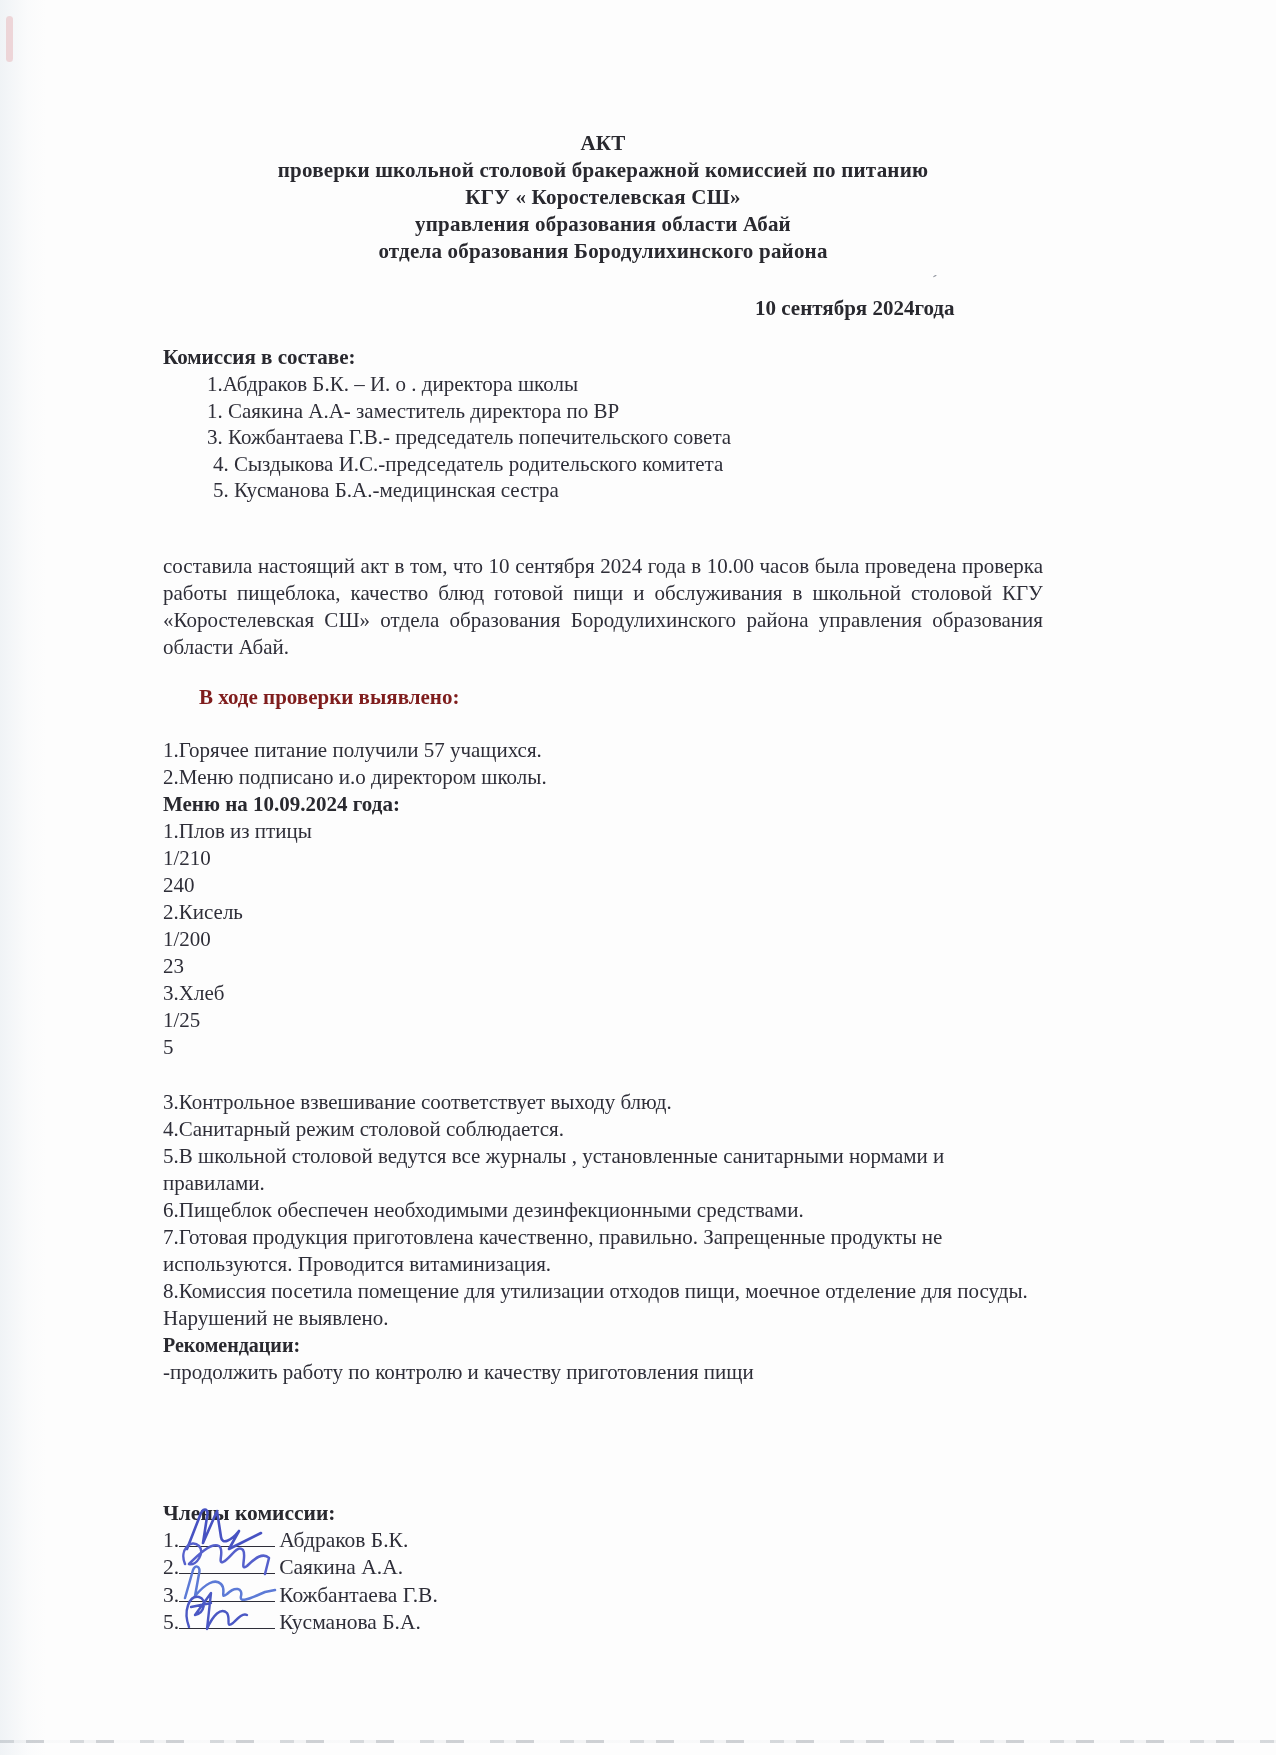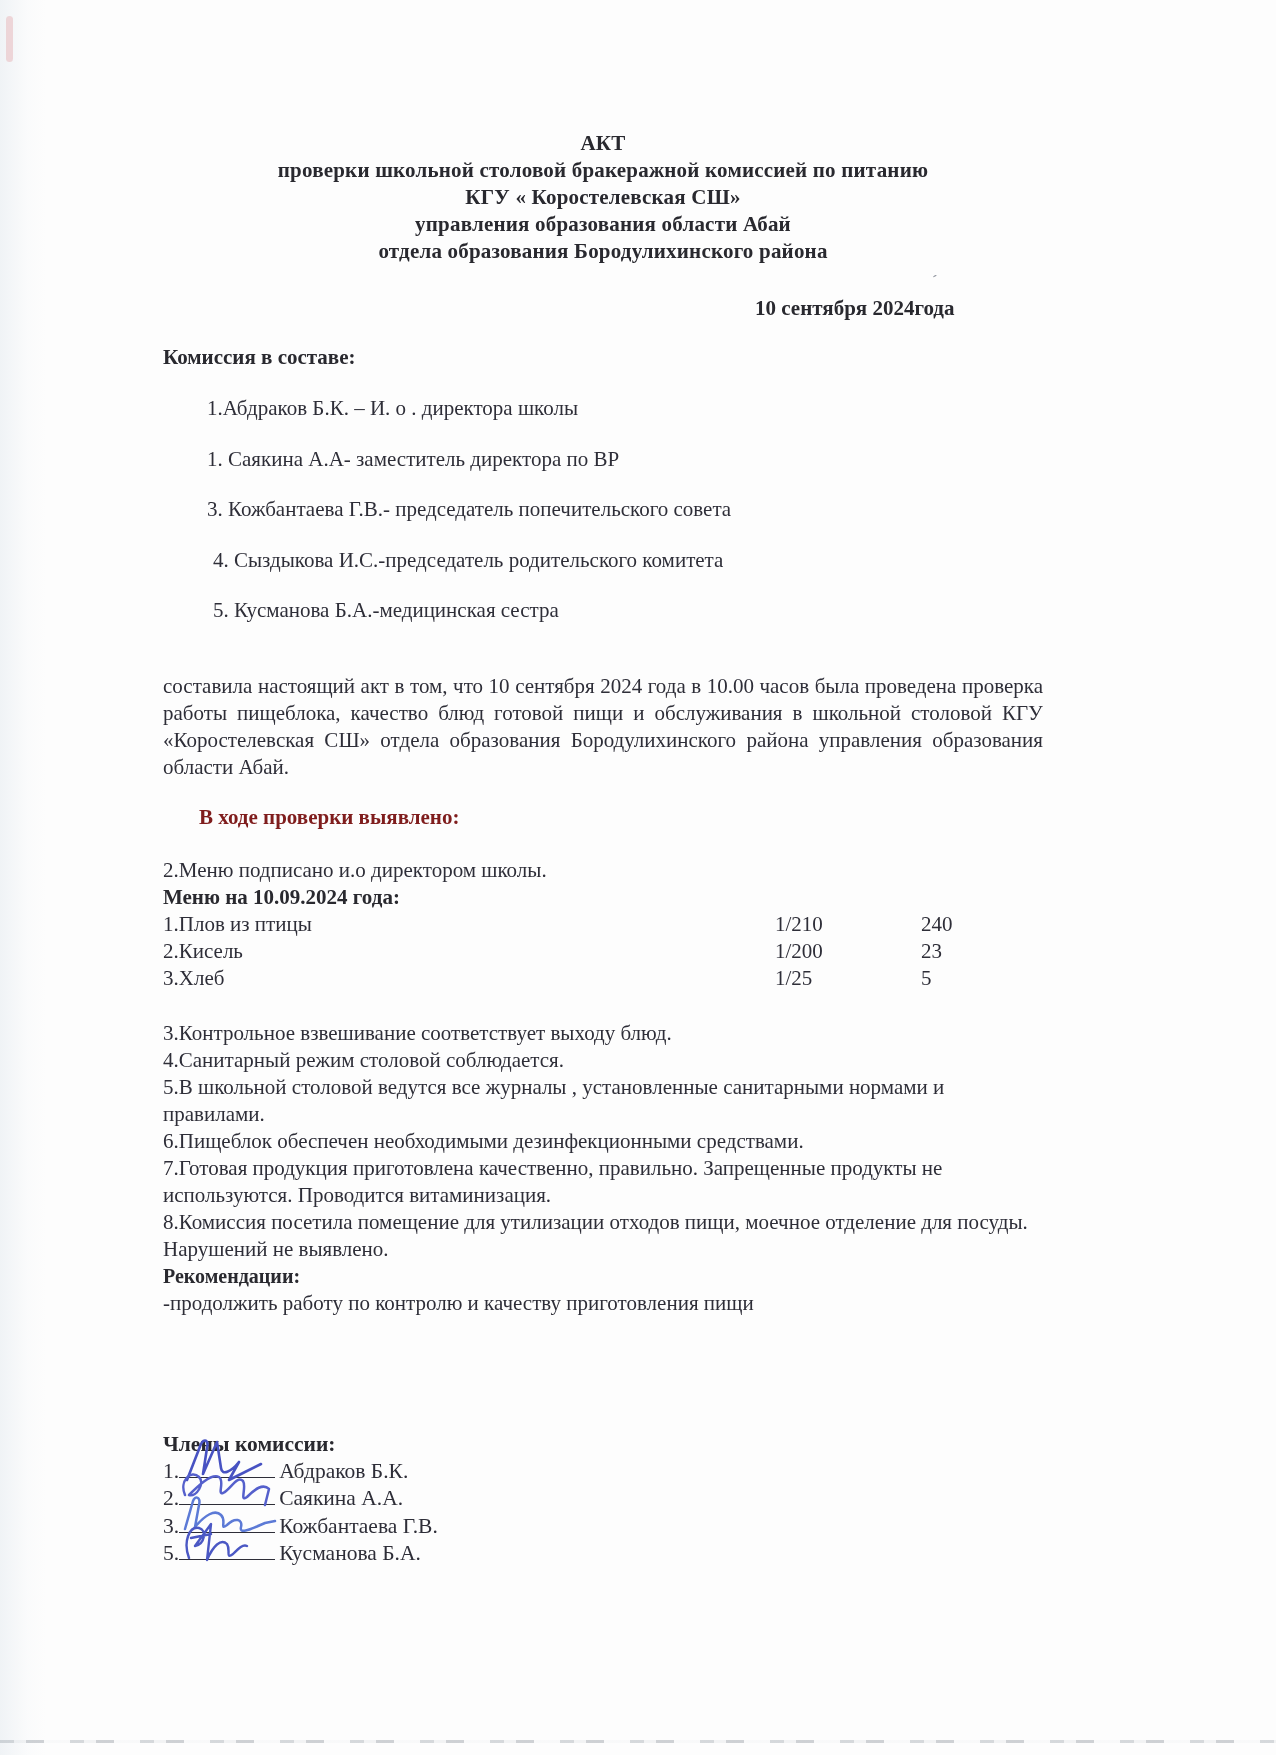--- a/index.html
+++ b/index.html
@@ -52,7 +52,7 @@
     margin-top: 22px; font-weight: bold; font-size: 21px; line-height: 27px; color: #29292f;
   }
   .member-line {
-    margin-left: 44px; font-size: 21px; line-height: 26.5px; white-space: nowrap; margin-top: 24px;
+    margin-left: 44px; font-size: 21px; line-height: 26.5px; white-space: nowrap;
   }
   .member-line.m4, .member-line.m5 { margin-left: 50px; }
   .body-paragraph {

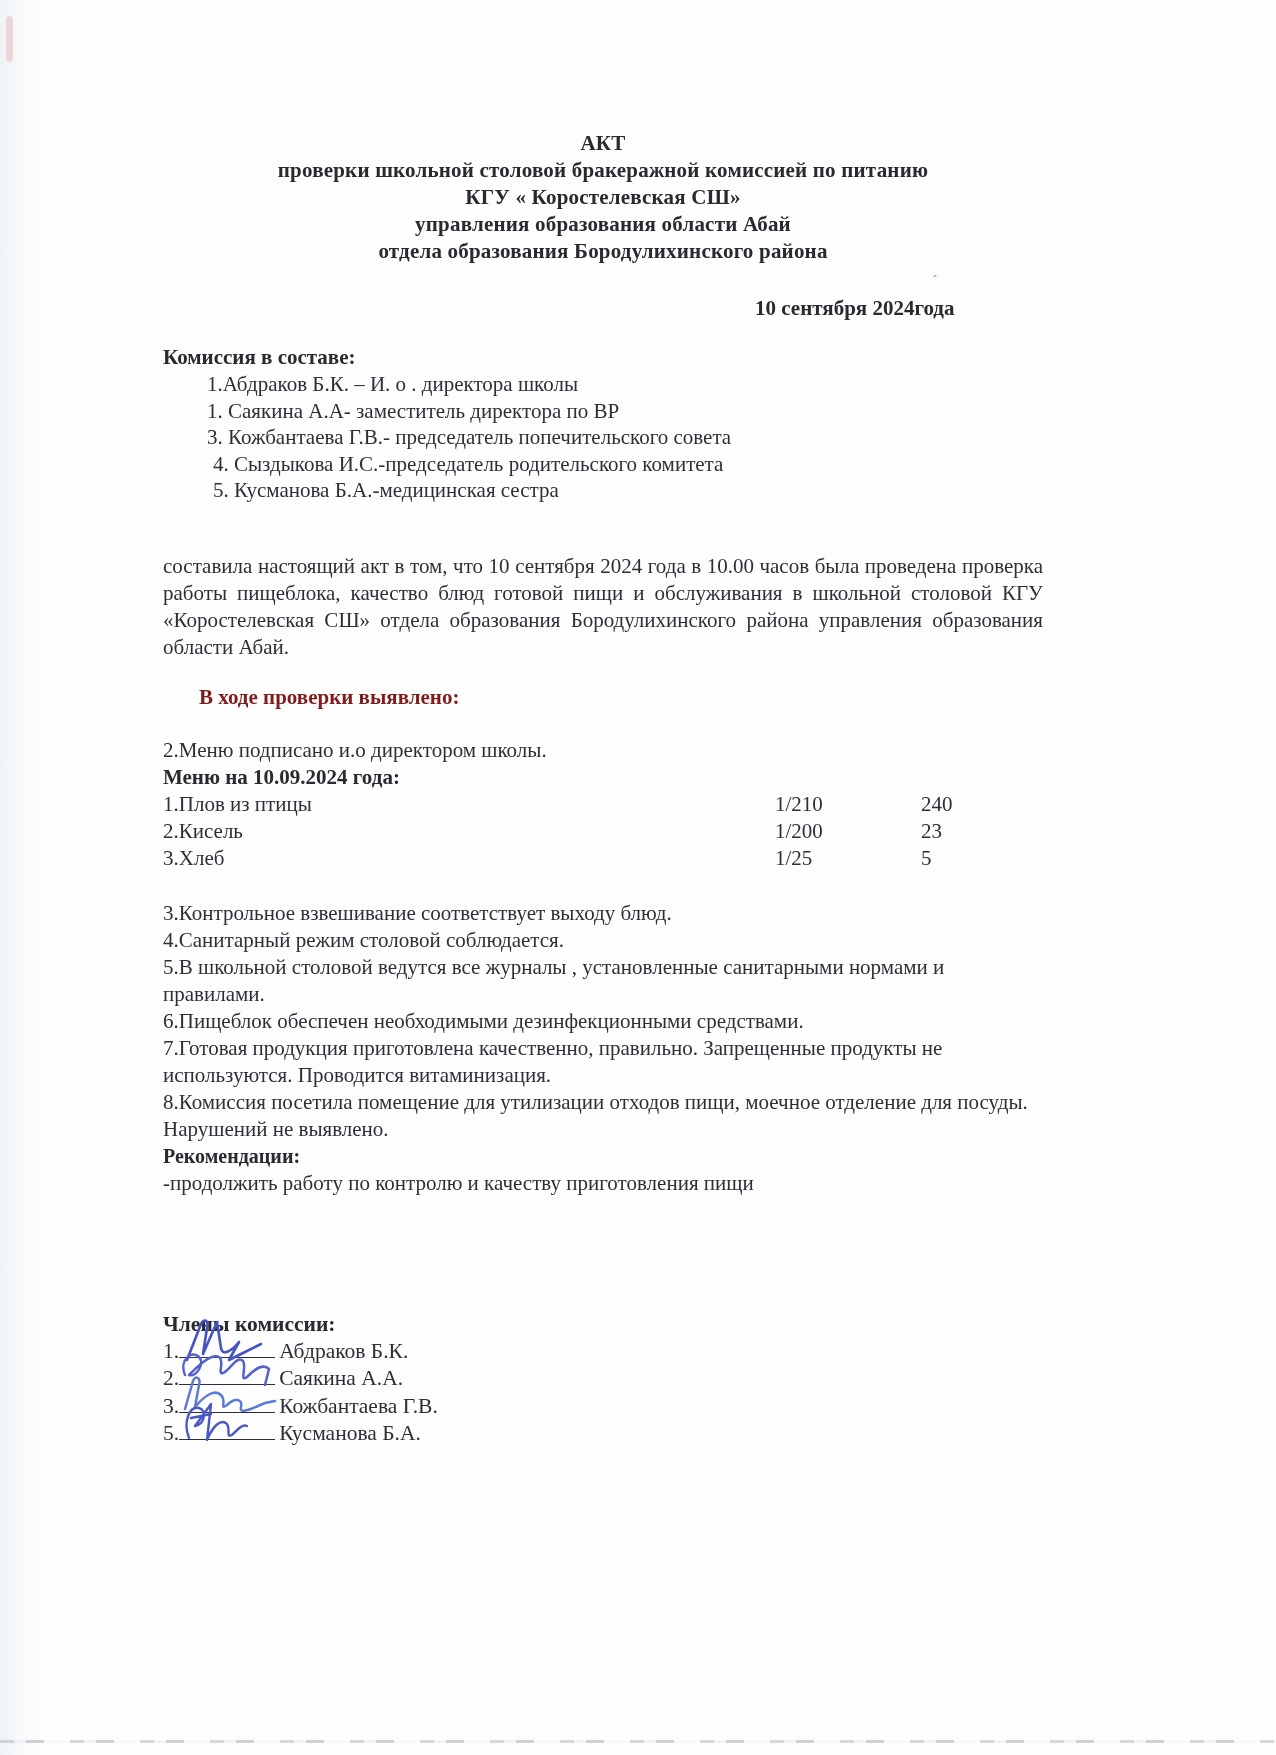--- a/index.html
+++ b/index.html
@@ -122,6 +122,7 @@
     <div class="findings-heading">В ходе проверки выявлено:</div>
 
     <div class="intro-block">
+      <div class="plain-line">1.Горячее питание получили 57 учащихся.</div>
       <div class="plain-line">2.Меню подписано и.о директором школы.</div>
       <div class="menu-heading">Меню на 10.09.2024 года:</div>
 

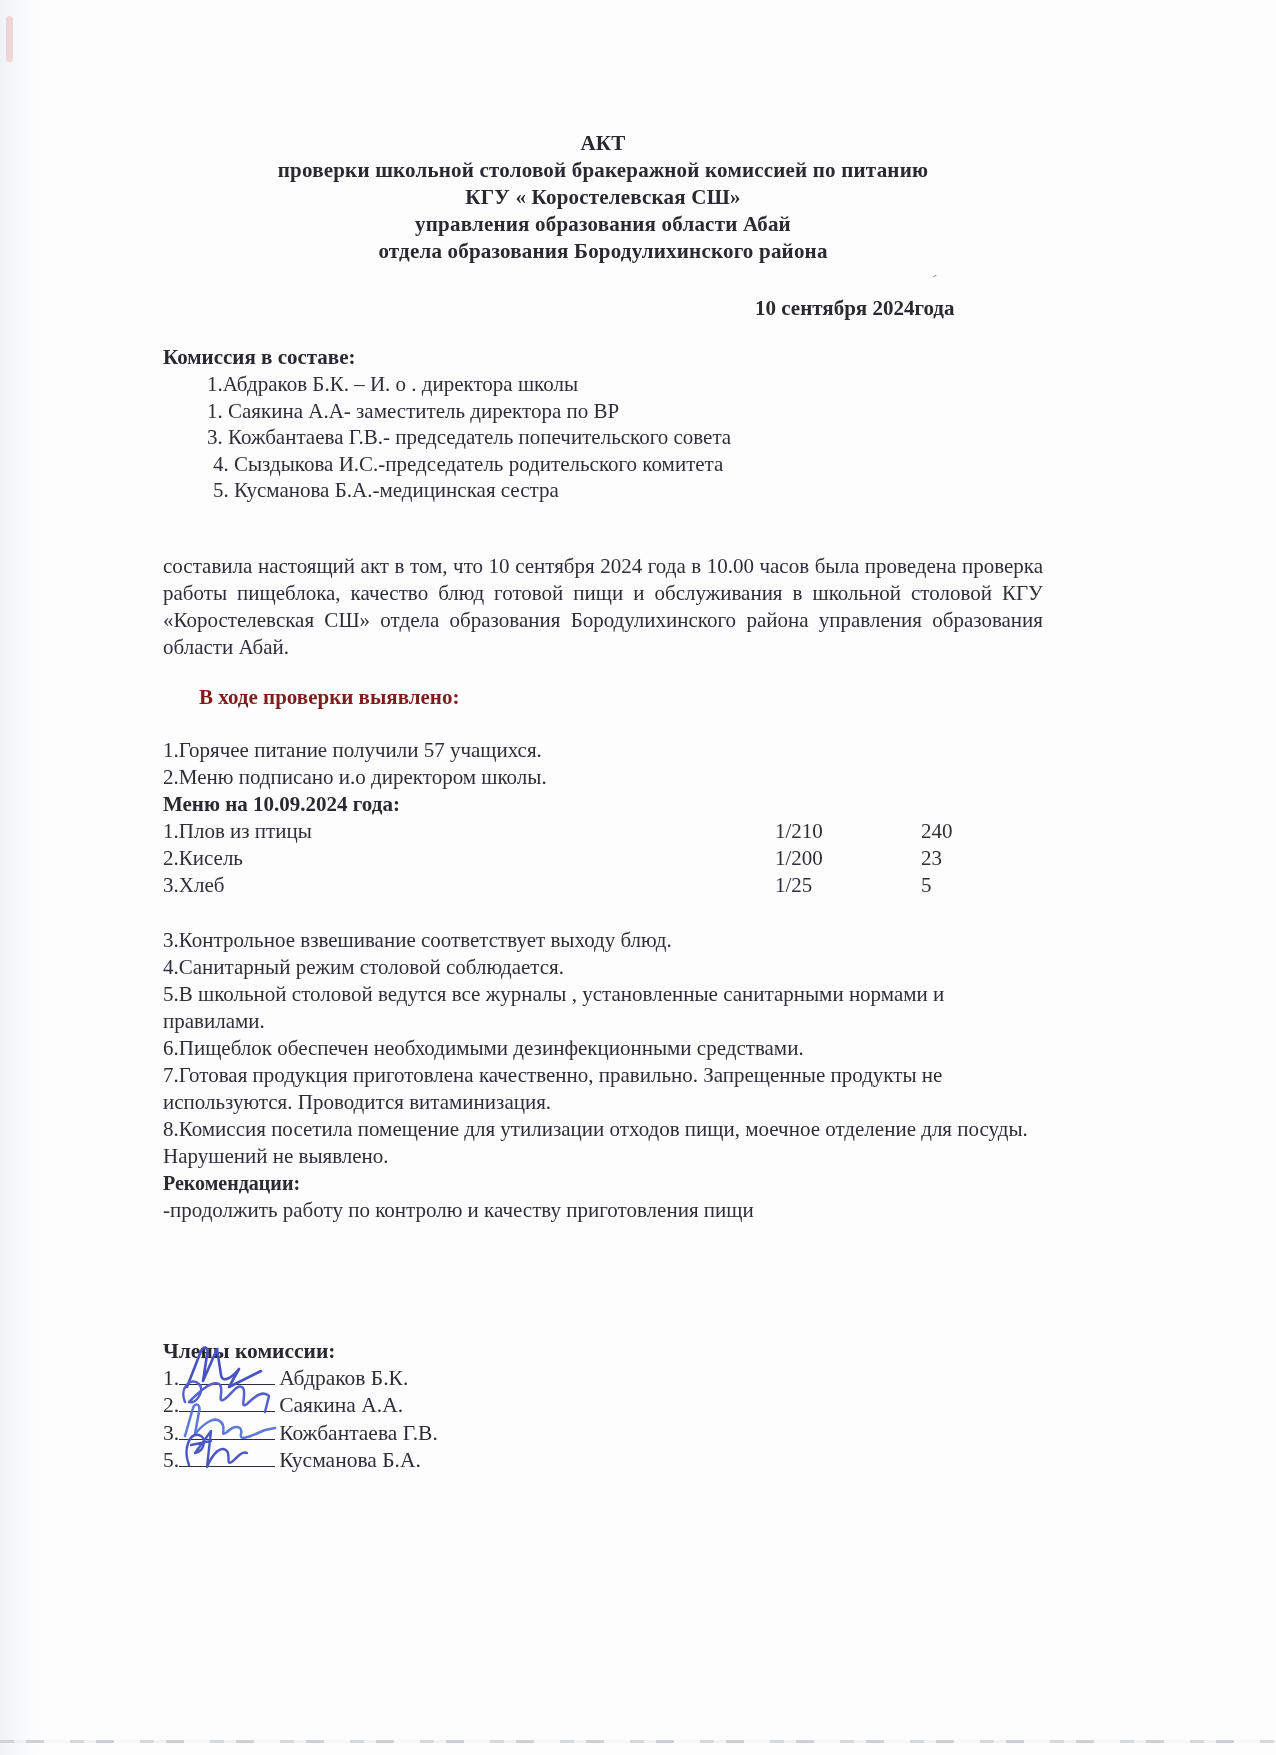--- a/index.html
+++ b/index.html
@@ -66,7 +66,7 @@
   .intro-block { margin-top: 26px; }
   .plain-line { font-size: 21px; line-height: 27px; }
   .menu-heading { font-weight: bold; font-size: 21px; line-height: 27px; color: #29292f; }
-  .menu-row { display: flex; font-size: 21px; line-height: 27px; }
+  .menu-row { display: flex; font-size: 21px; line-height: 27px; flex-direction: column; }
   .menu-name { width: 612px; }
   .menu-portion { width: 146px; }
   .menu-output { flex: 1; }

